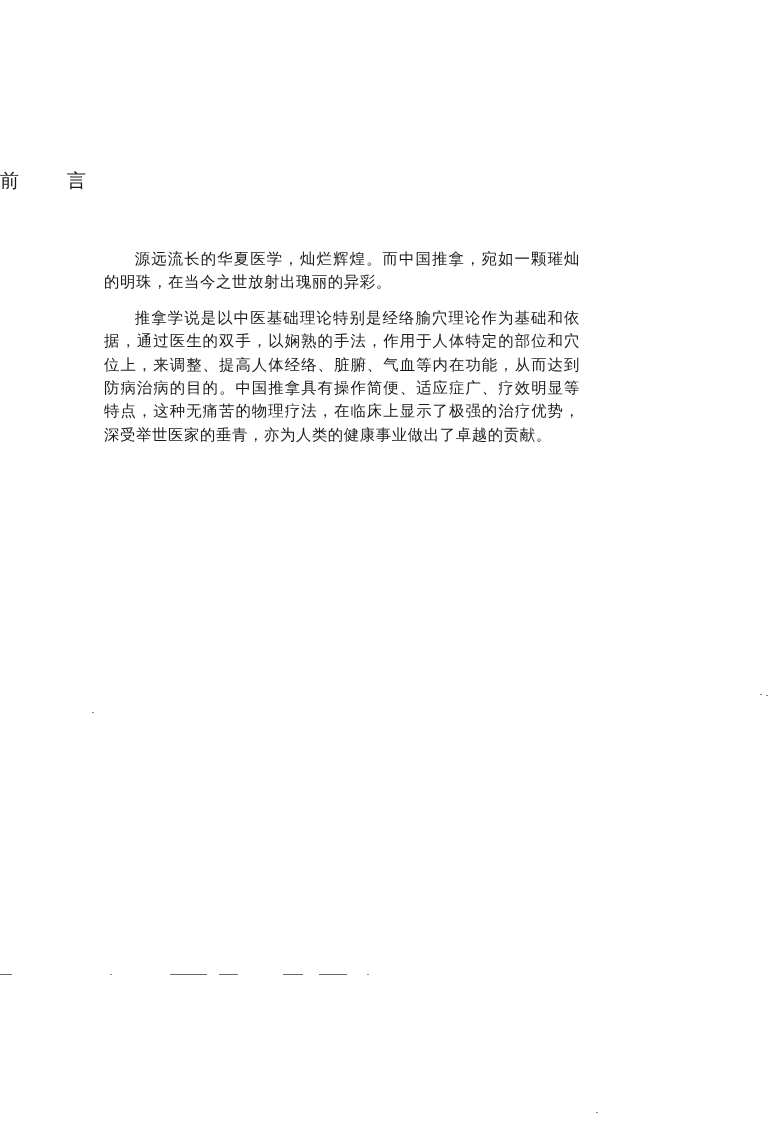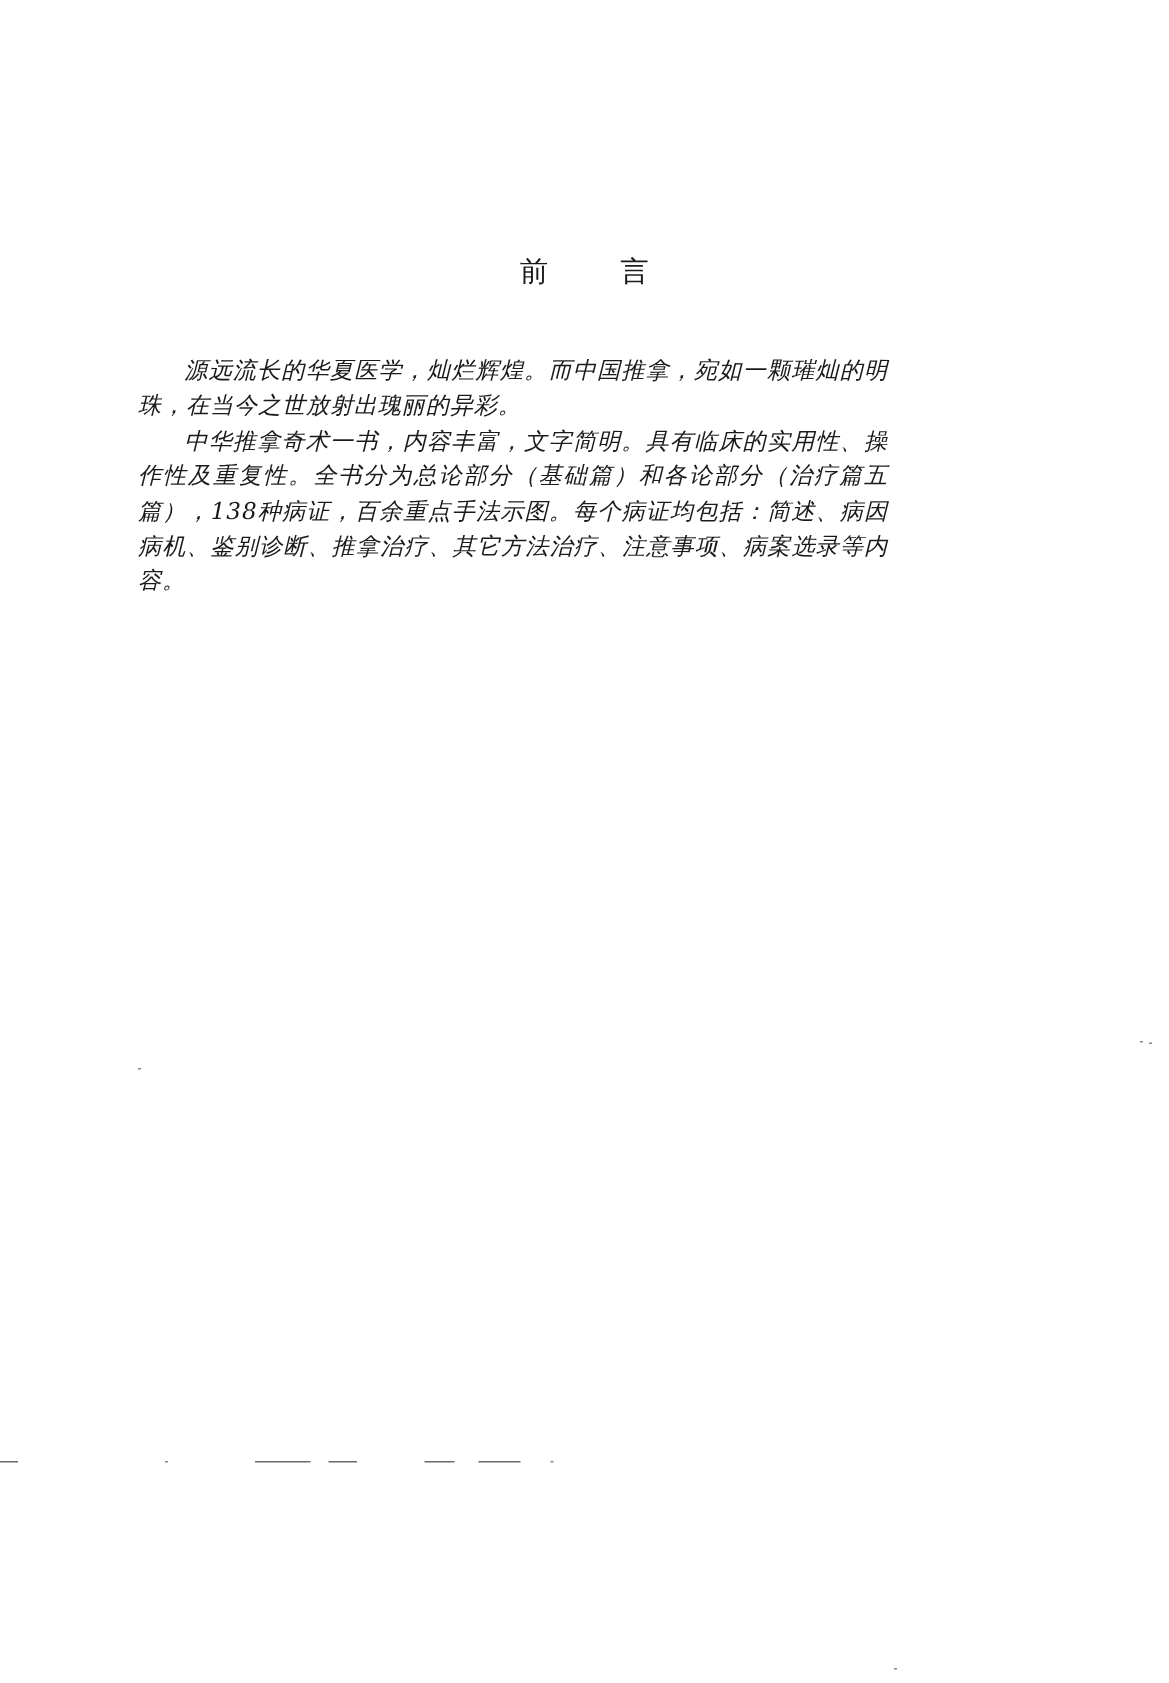--- a/index.html
+++ b/index.html
@@ -25,7 +25,6 @@
       top: 168px;
       left: 0;
       width: 779px;
-      text-align: center;
       font-size: 19px;
       letter-spacing: 0;
     }

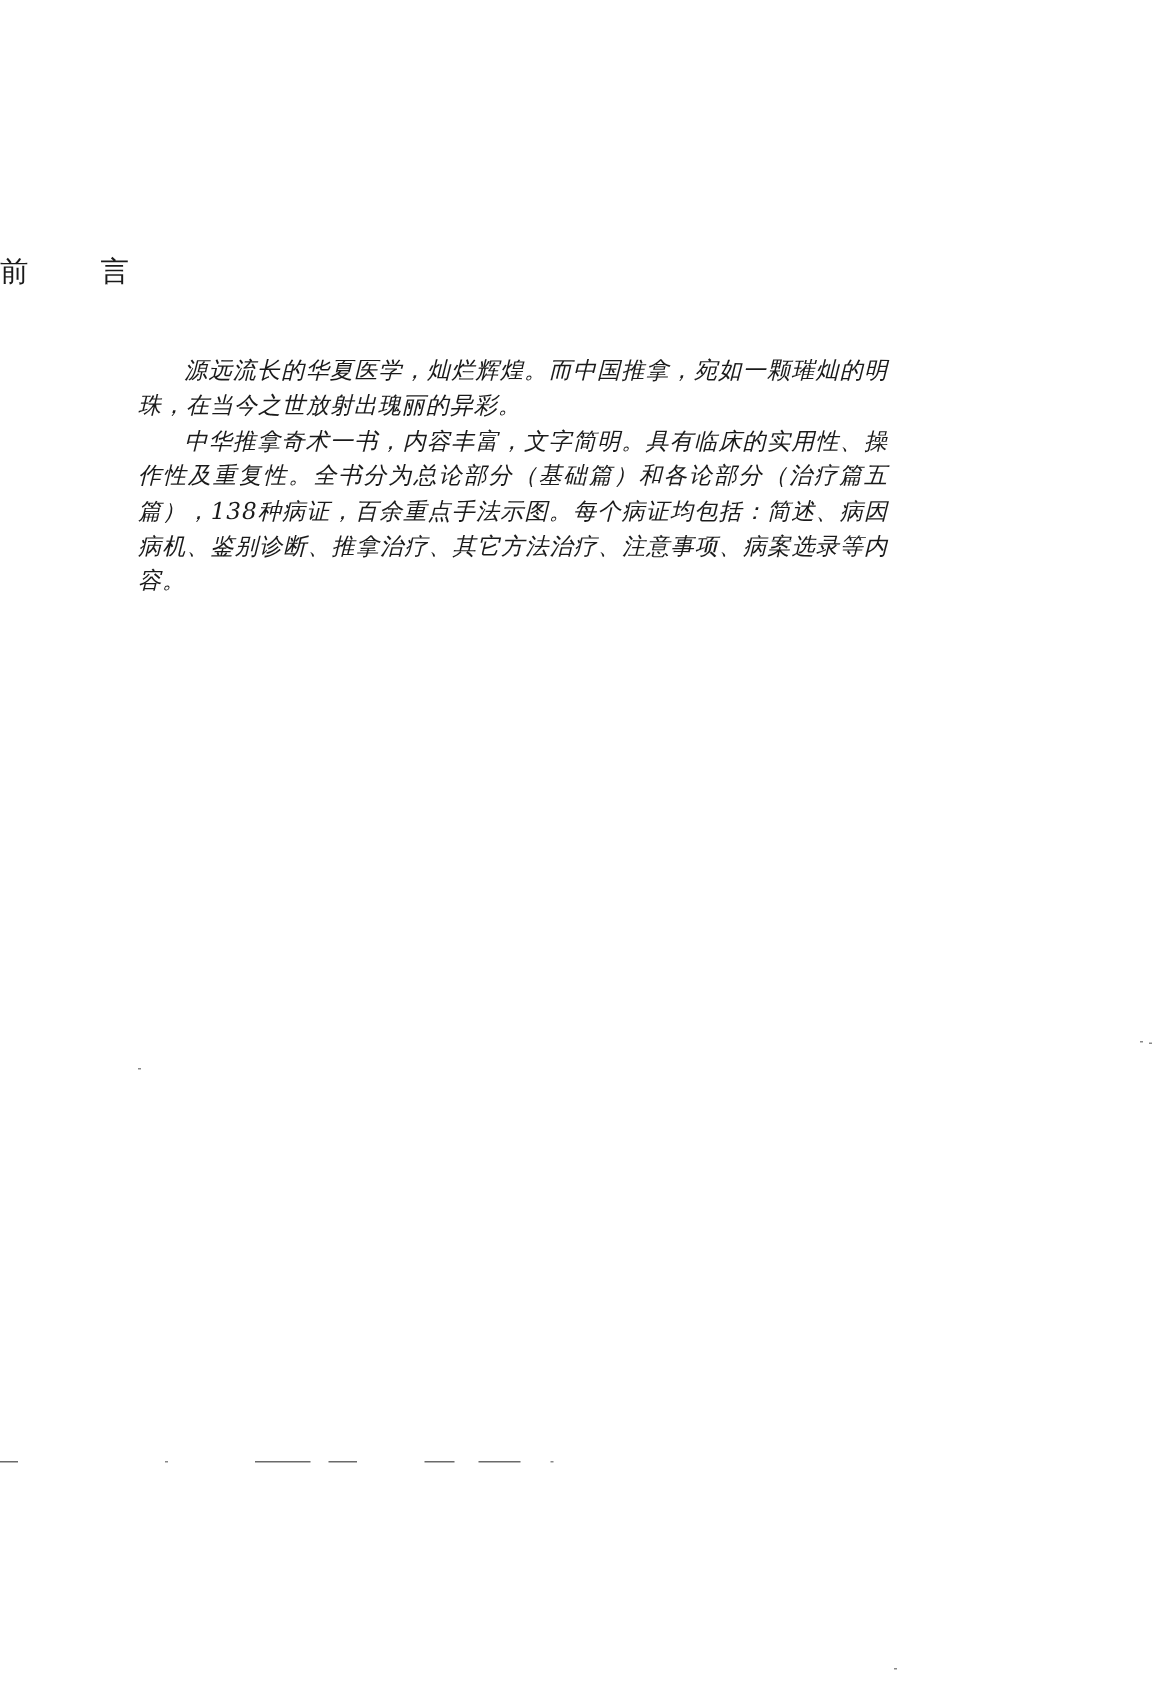--- a/index.html
+++ b/index.html
@@ -42,9 +42,8 @@
       letter-spacing: 0.6px;
     }
     .body-text p {
-      margin: 0;
+      margin: 12px;
       text-indent: 2em;
-      font-style: italic;
     }
     .signature {
       position: absolute;

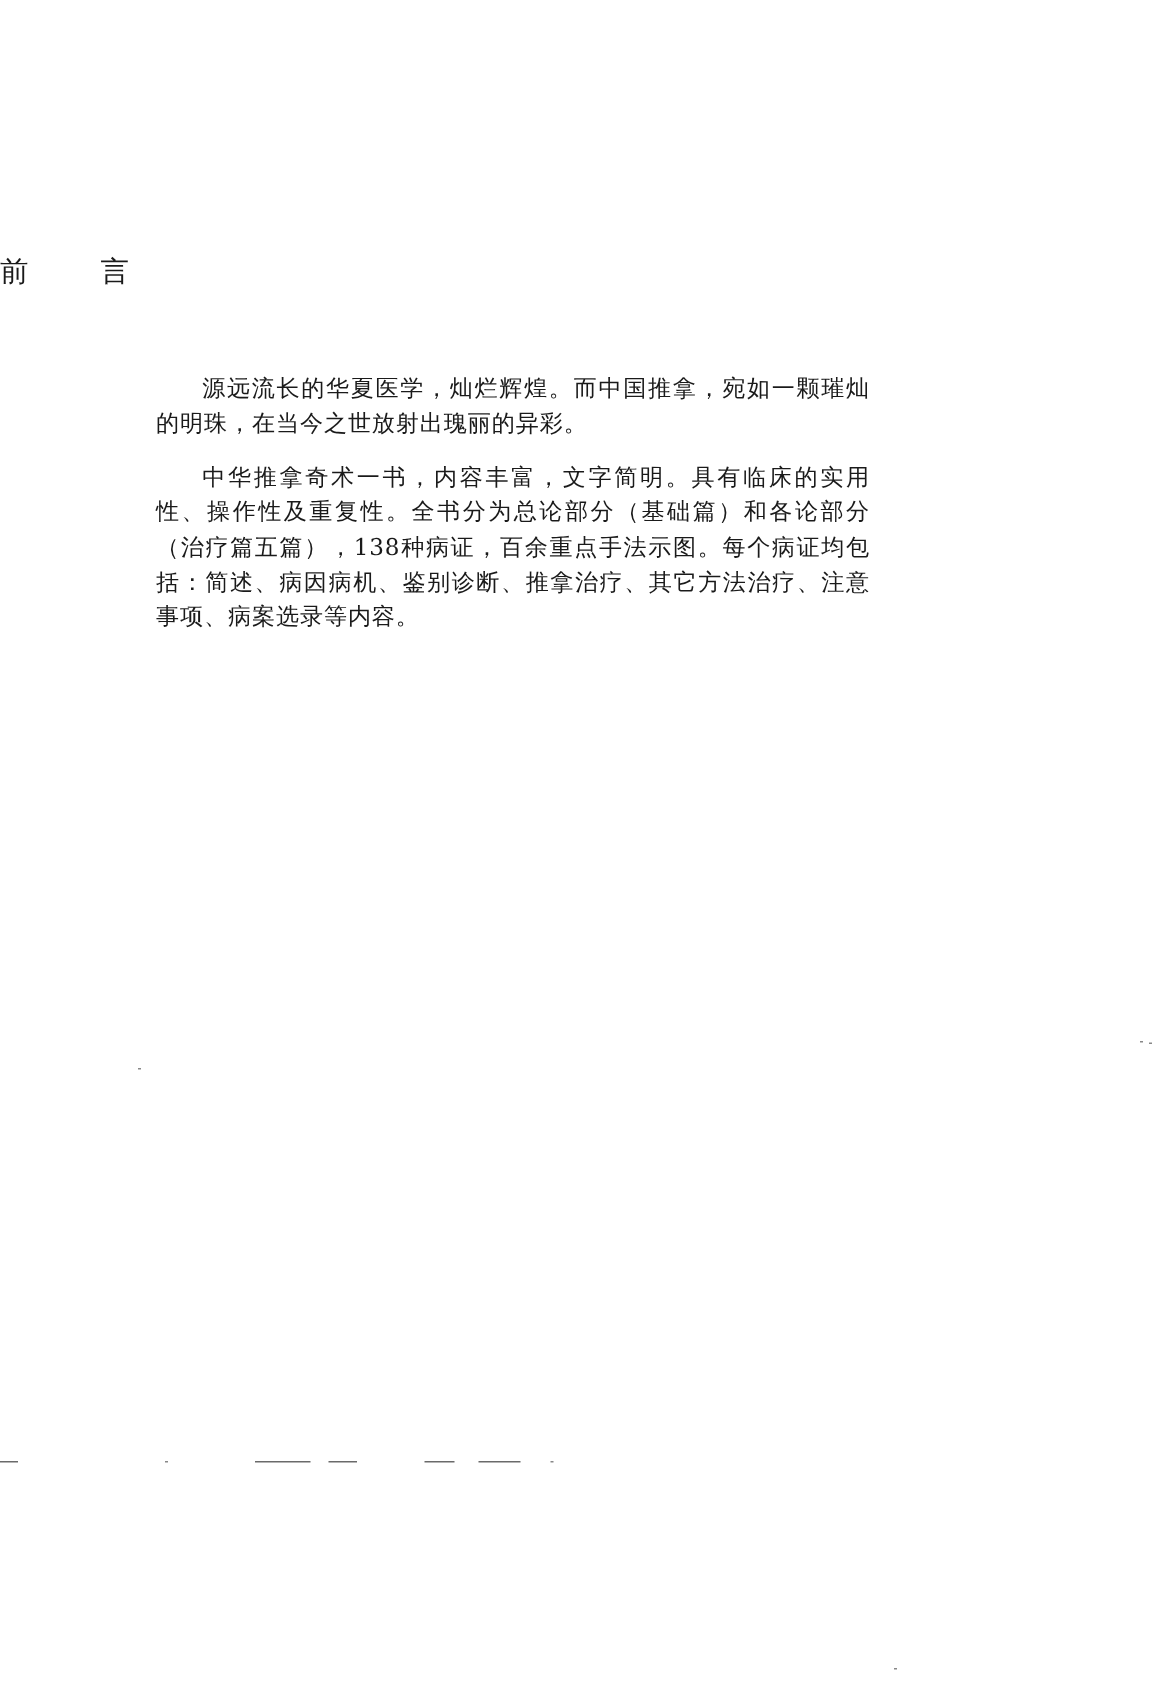--- a/index.html
+++ b/index.html
@@ -85,6 +85,7 @@
 
   <div class="body-text">
     <p>源远流长的华夏医学，灿烂辉煌。而中国推拿，宛如一颗璀灿的明珠，在当今之世放射出瑰丽的异彩。</p>
+    <p>推拿学说是以中医基础理论特别是经络腧穴理论作为基础和依据，通过医生的双手，以娴熟的手法，作用于人体特定的部位和穴位上，来调整、提高人体经络、脏腑、气血等内在功能，从而达到防病治病的目的。中国推拿具有操作简便、适应症广、疗效明显等特点，这种无痛苦的物理疗法，在临床上显示了极强的治疗优势，深受举世医家的垂青，亦为人类的健康事业做出了卓越的贡献。</p>
     <p>中华推拿奇术一书，内容丰富，文字简明。具有临床的实用性、操作性及重复性。全书分为总论部分（基础篇）和各论部分（治疗篇五篇），138种病证，百余重点手法示图。每个病证均包括：简述、病因病机、鉴别诊断、推拿治疗、其它方法治疗、注意事项、病案选录等内容。</p>
   </div>
 

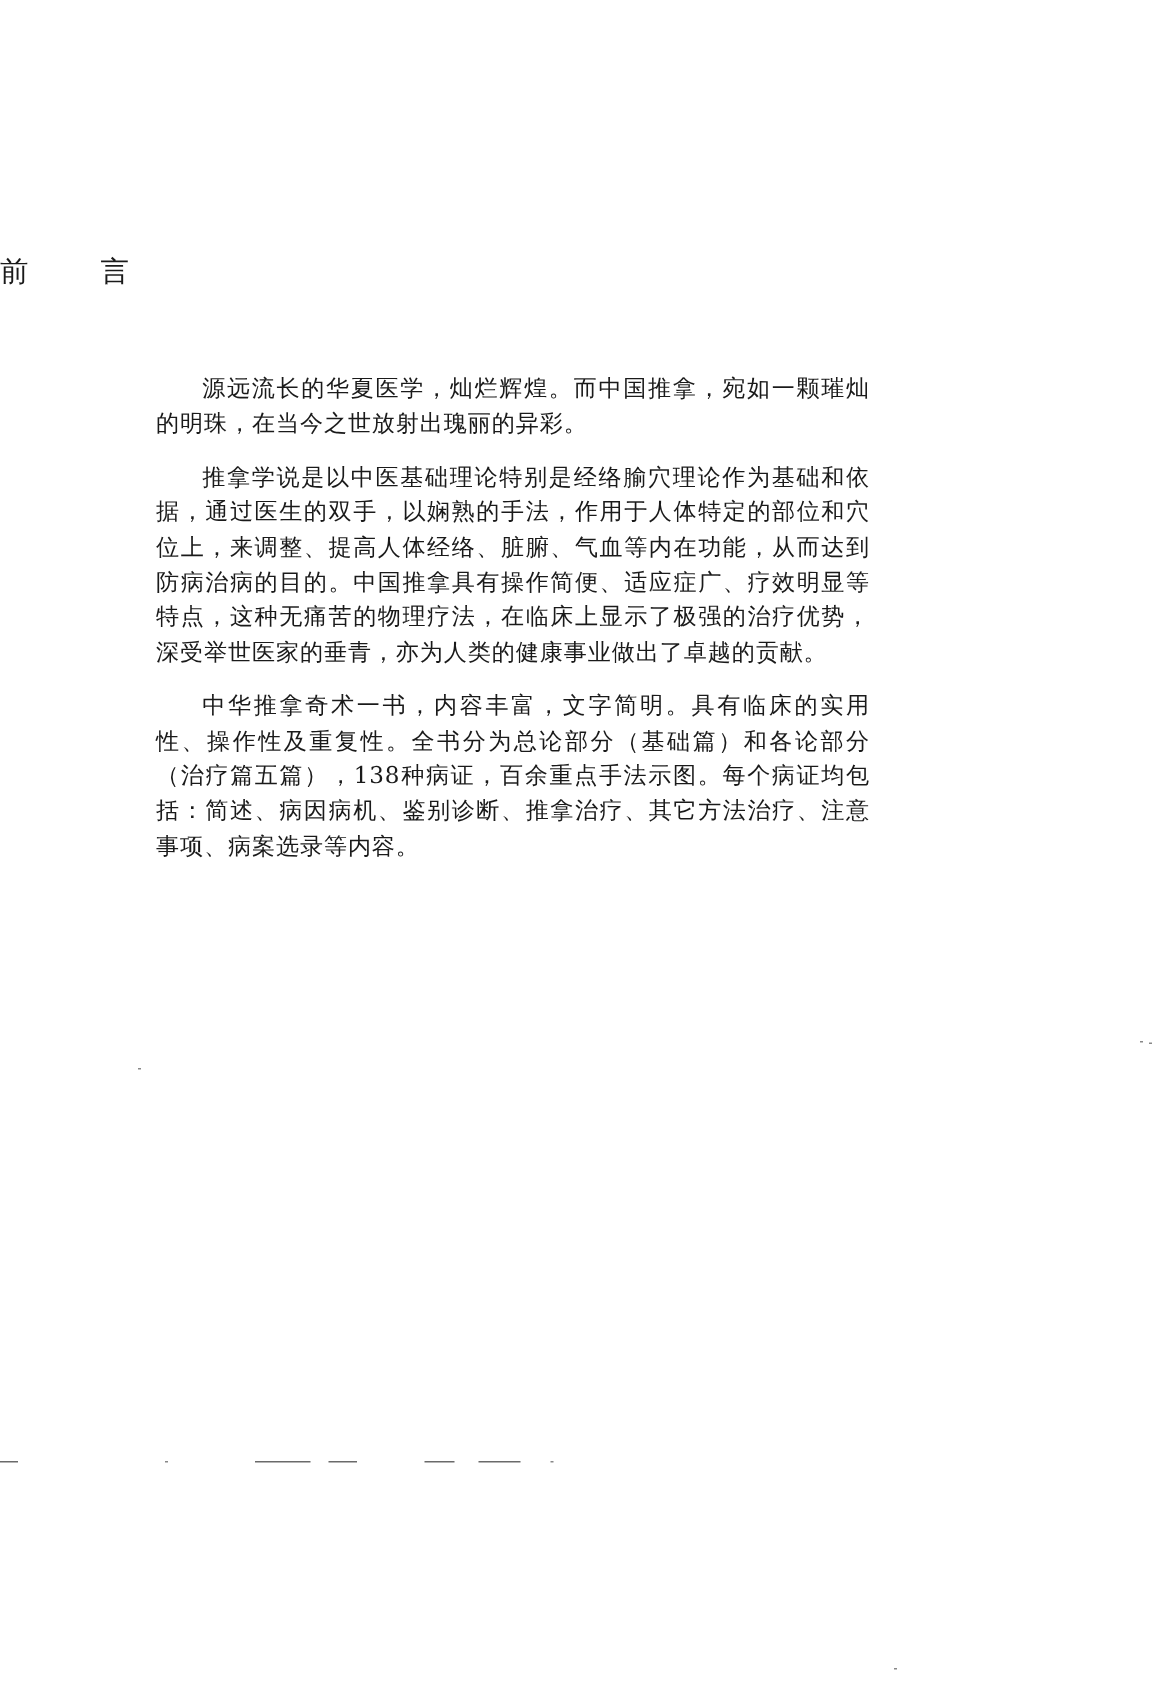--- a/index.html
+++ b/index.html
@@ -86,7 +86,6 @@
   <div class="body-text">
     <p>源远流长的华夏医学，灿烂辉煌。而中国推拿，宛如一颗璀灿的明珠，在当今之世放射出瑰丽的异彩。</p>
     <p>推拿学说是以中医基础理论特别是经络腧穴理论作为基础和依据，通过医生的双手，以娴熟的手法，作用于人体特定的部位和穴位上，来调整、提高人体经络、脏腑、气血等内在功能，从而达到防病治病的目的。中国推拿具有操作简便、适应症广、疗效明显等特点，这种无痛苦的物理疗法，在临床上显示了极强的治疗优势，深受举世医家的垂青，亦为人类的健康事业做出了卓越的贡献。</p>
-    <p>中华推拿奇术一书，内容丰富，文字简明。具有临床的实用性、操作性及重复性。全书分为总论部分（基础篇）和各论部分（治疗篇五篇），138种病证，百余重点手法示图。每个病证均包括：简述、病因病机、鉴别诊断、推拿治疗、其它方法治疗、注意事项、病案选录等内容。</p>
   </div>
 
 

